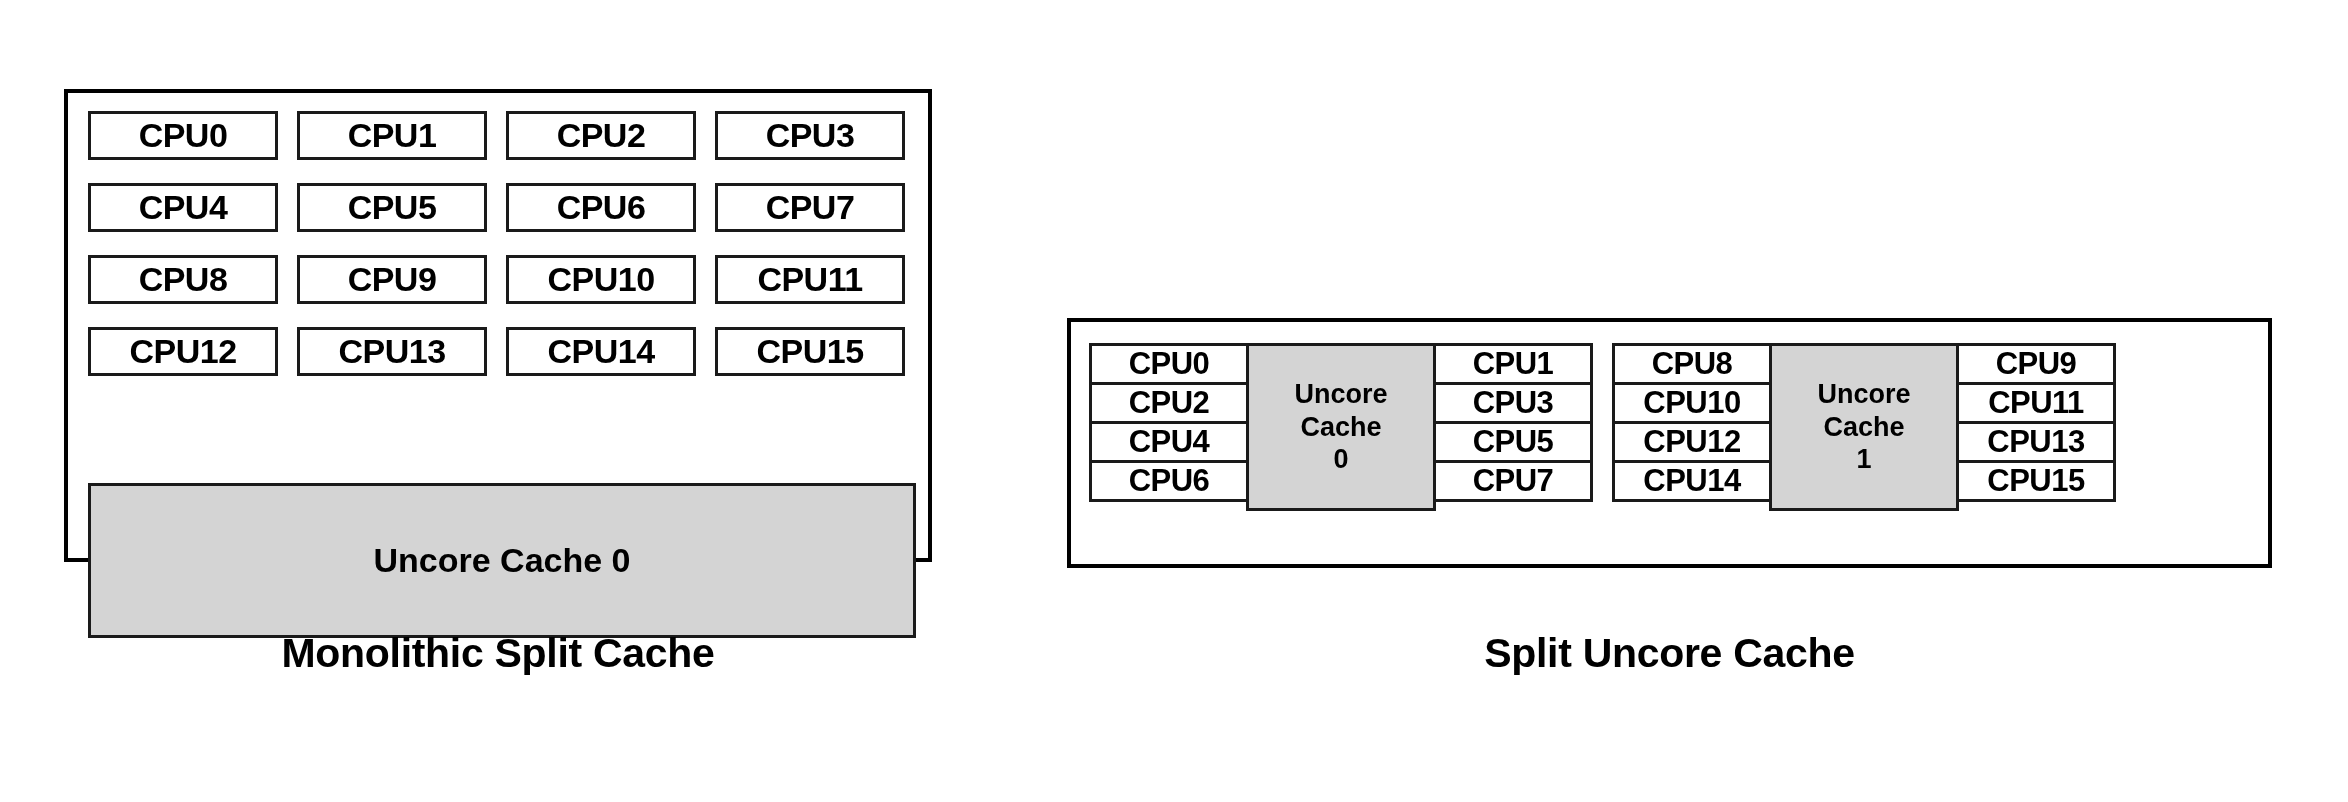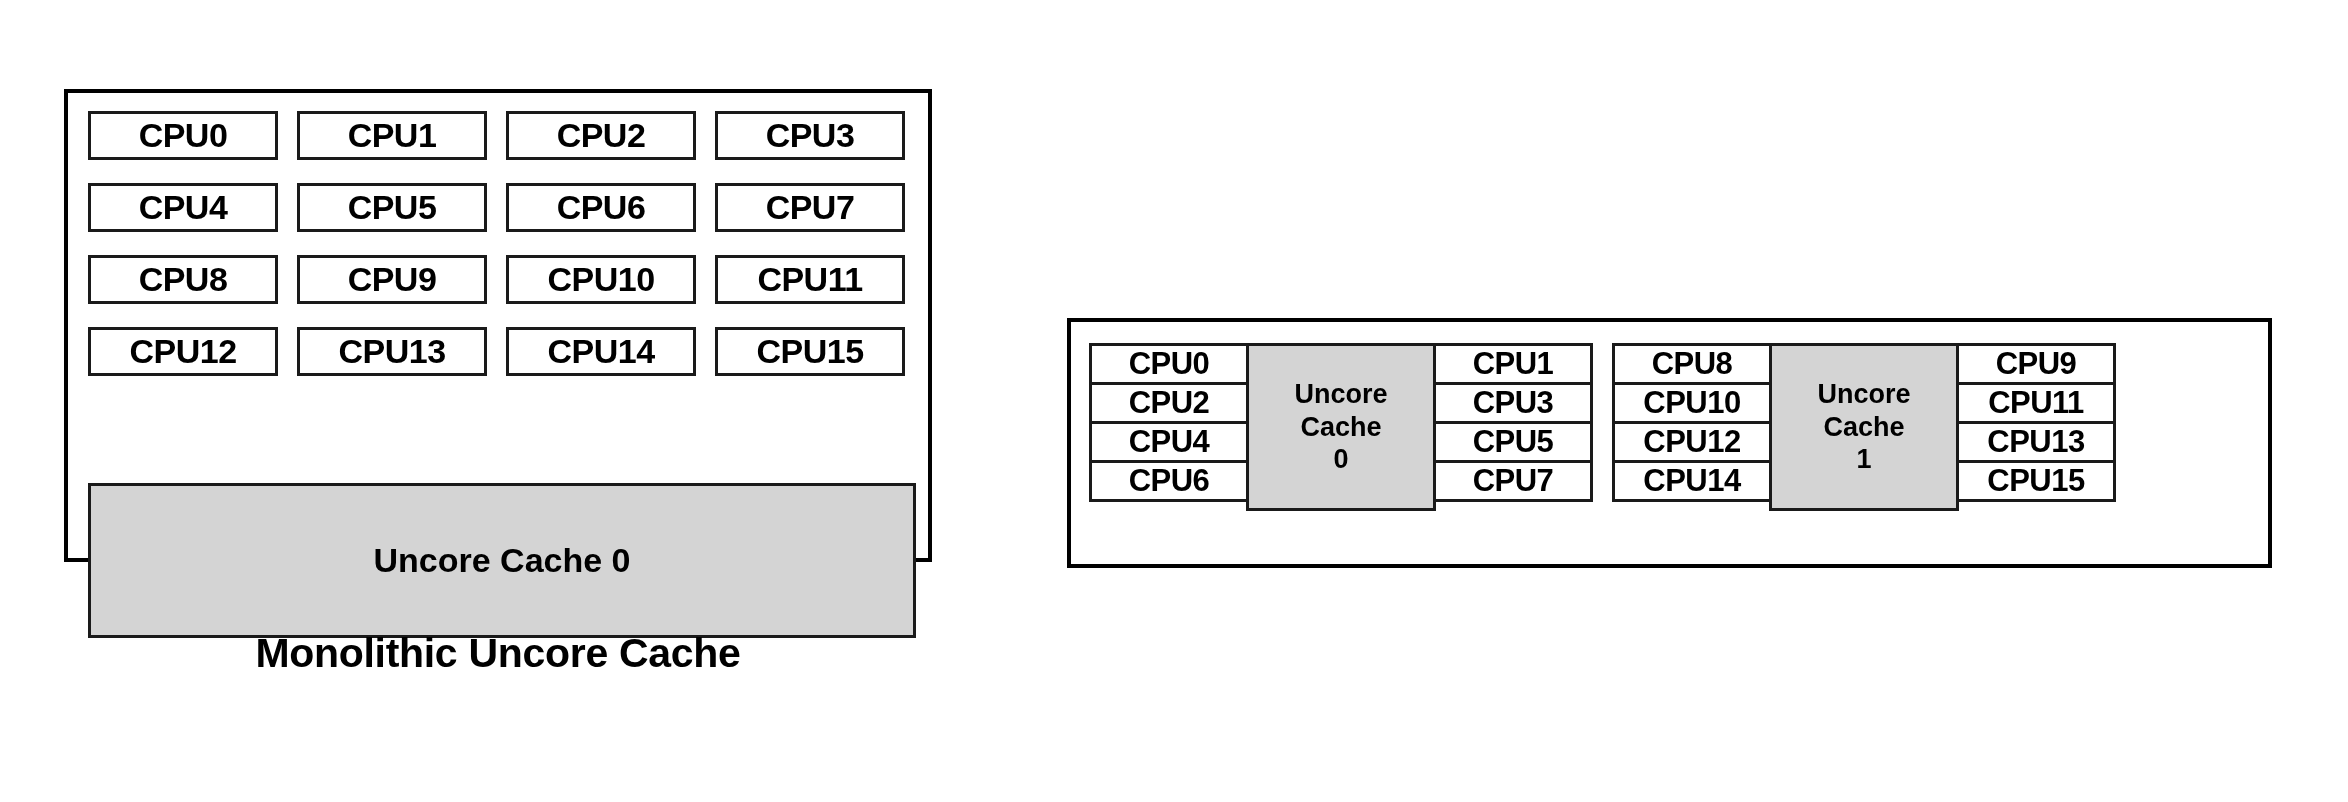--- a/index.html
+++ b/index.html
@@ -193,7 +193,7 @@
     <div class="cache-box" id="monolithic-cache">Uncore Cache 0</div>
   </div>
 
-  <div class="caption" id="monolithic-caption">Monolithic Uncore Cache</div>
+  <div class="caption" id="monolithic-caption">Monolithic Split Cache</div>
 
   <div class="outer-frame" id="split-frame">
 

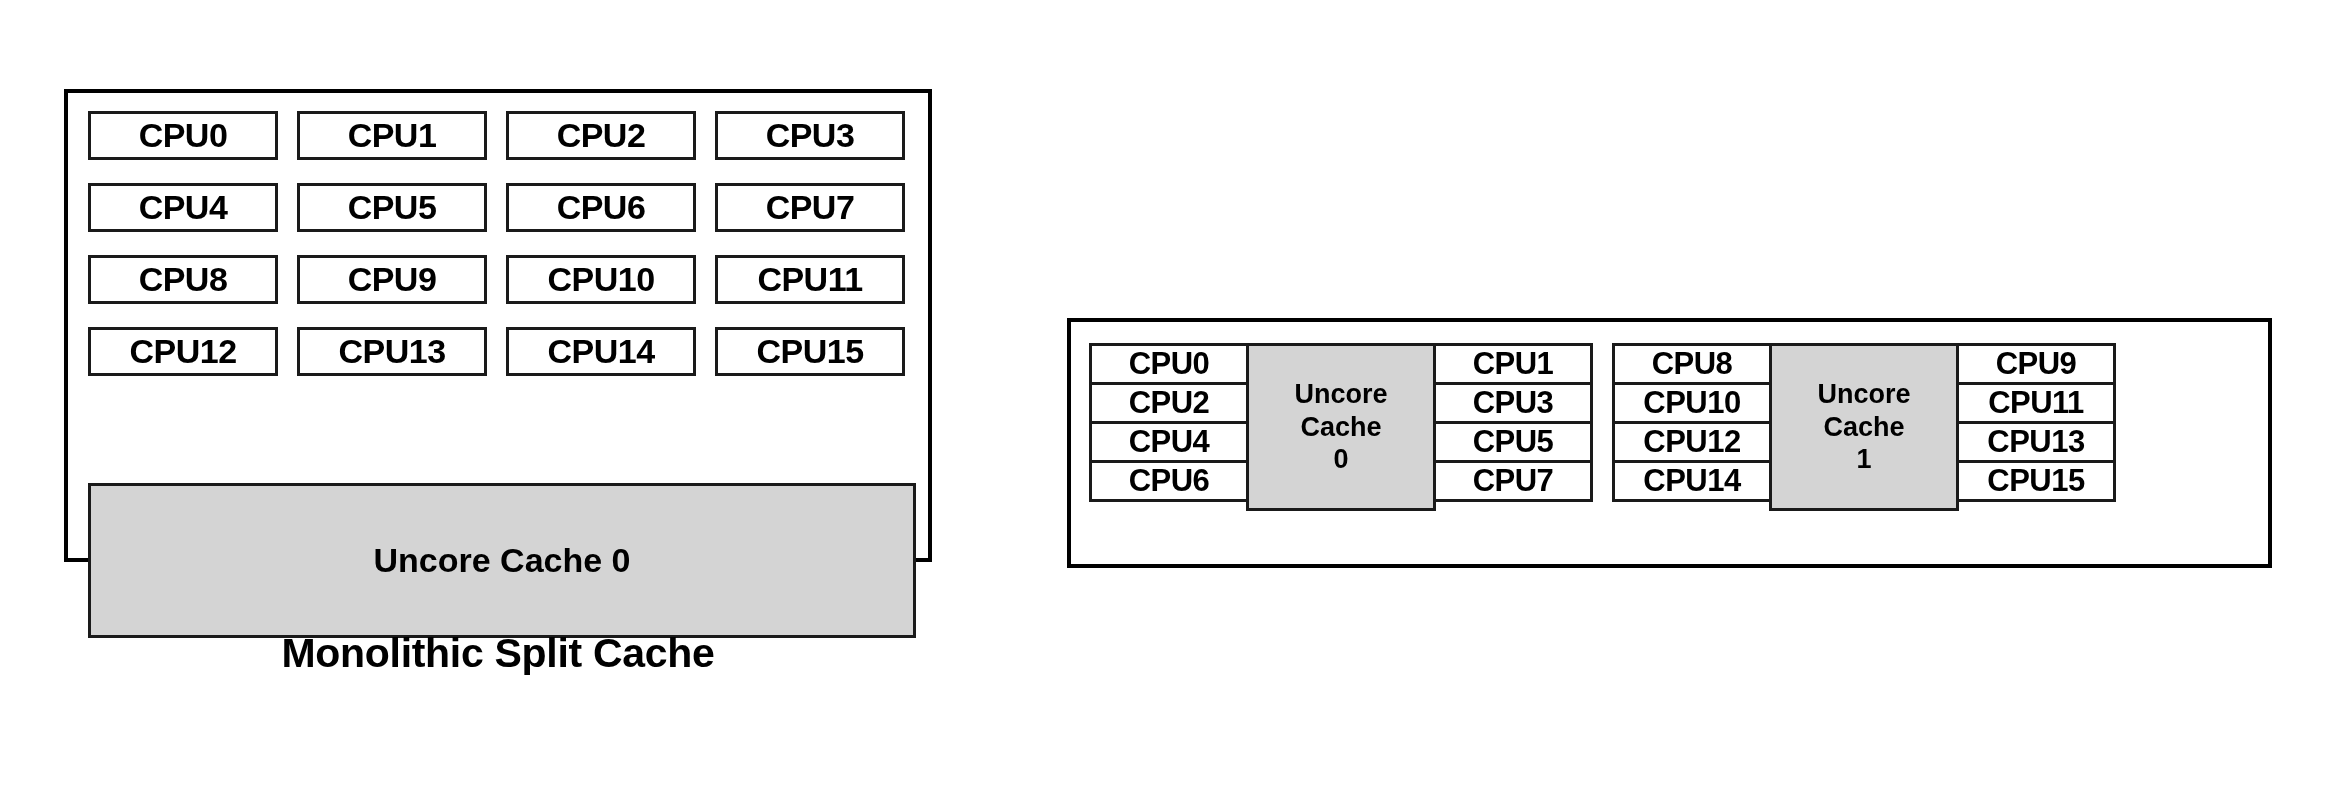--- a/index.html
+++ b/index.html
@@ -238,6 +238,7 @@
     </div>
   </div>
 
+  <div class="caption" id="split-caption">Split Uncore Cache</div>
 
 </div>
 

